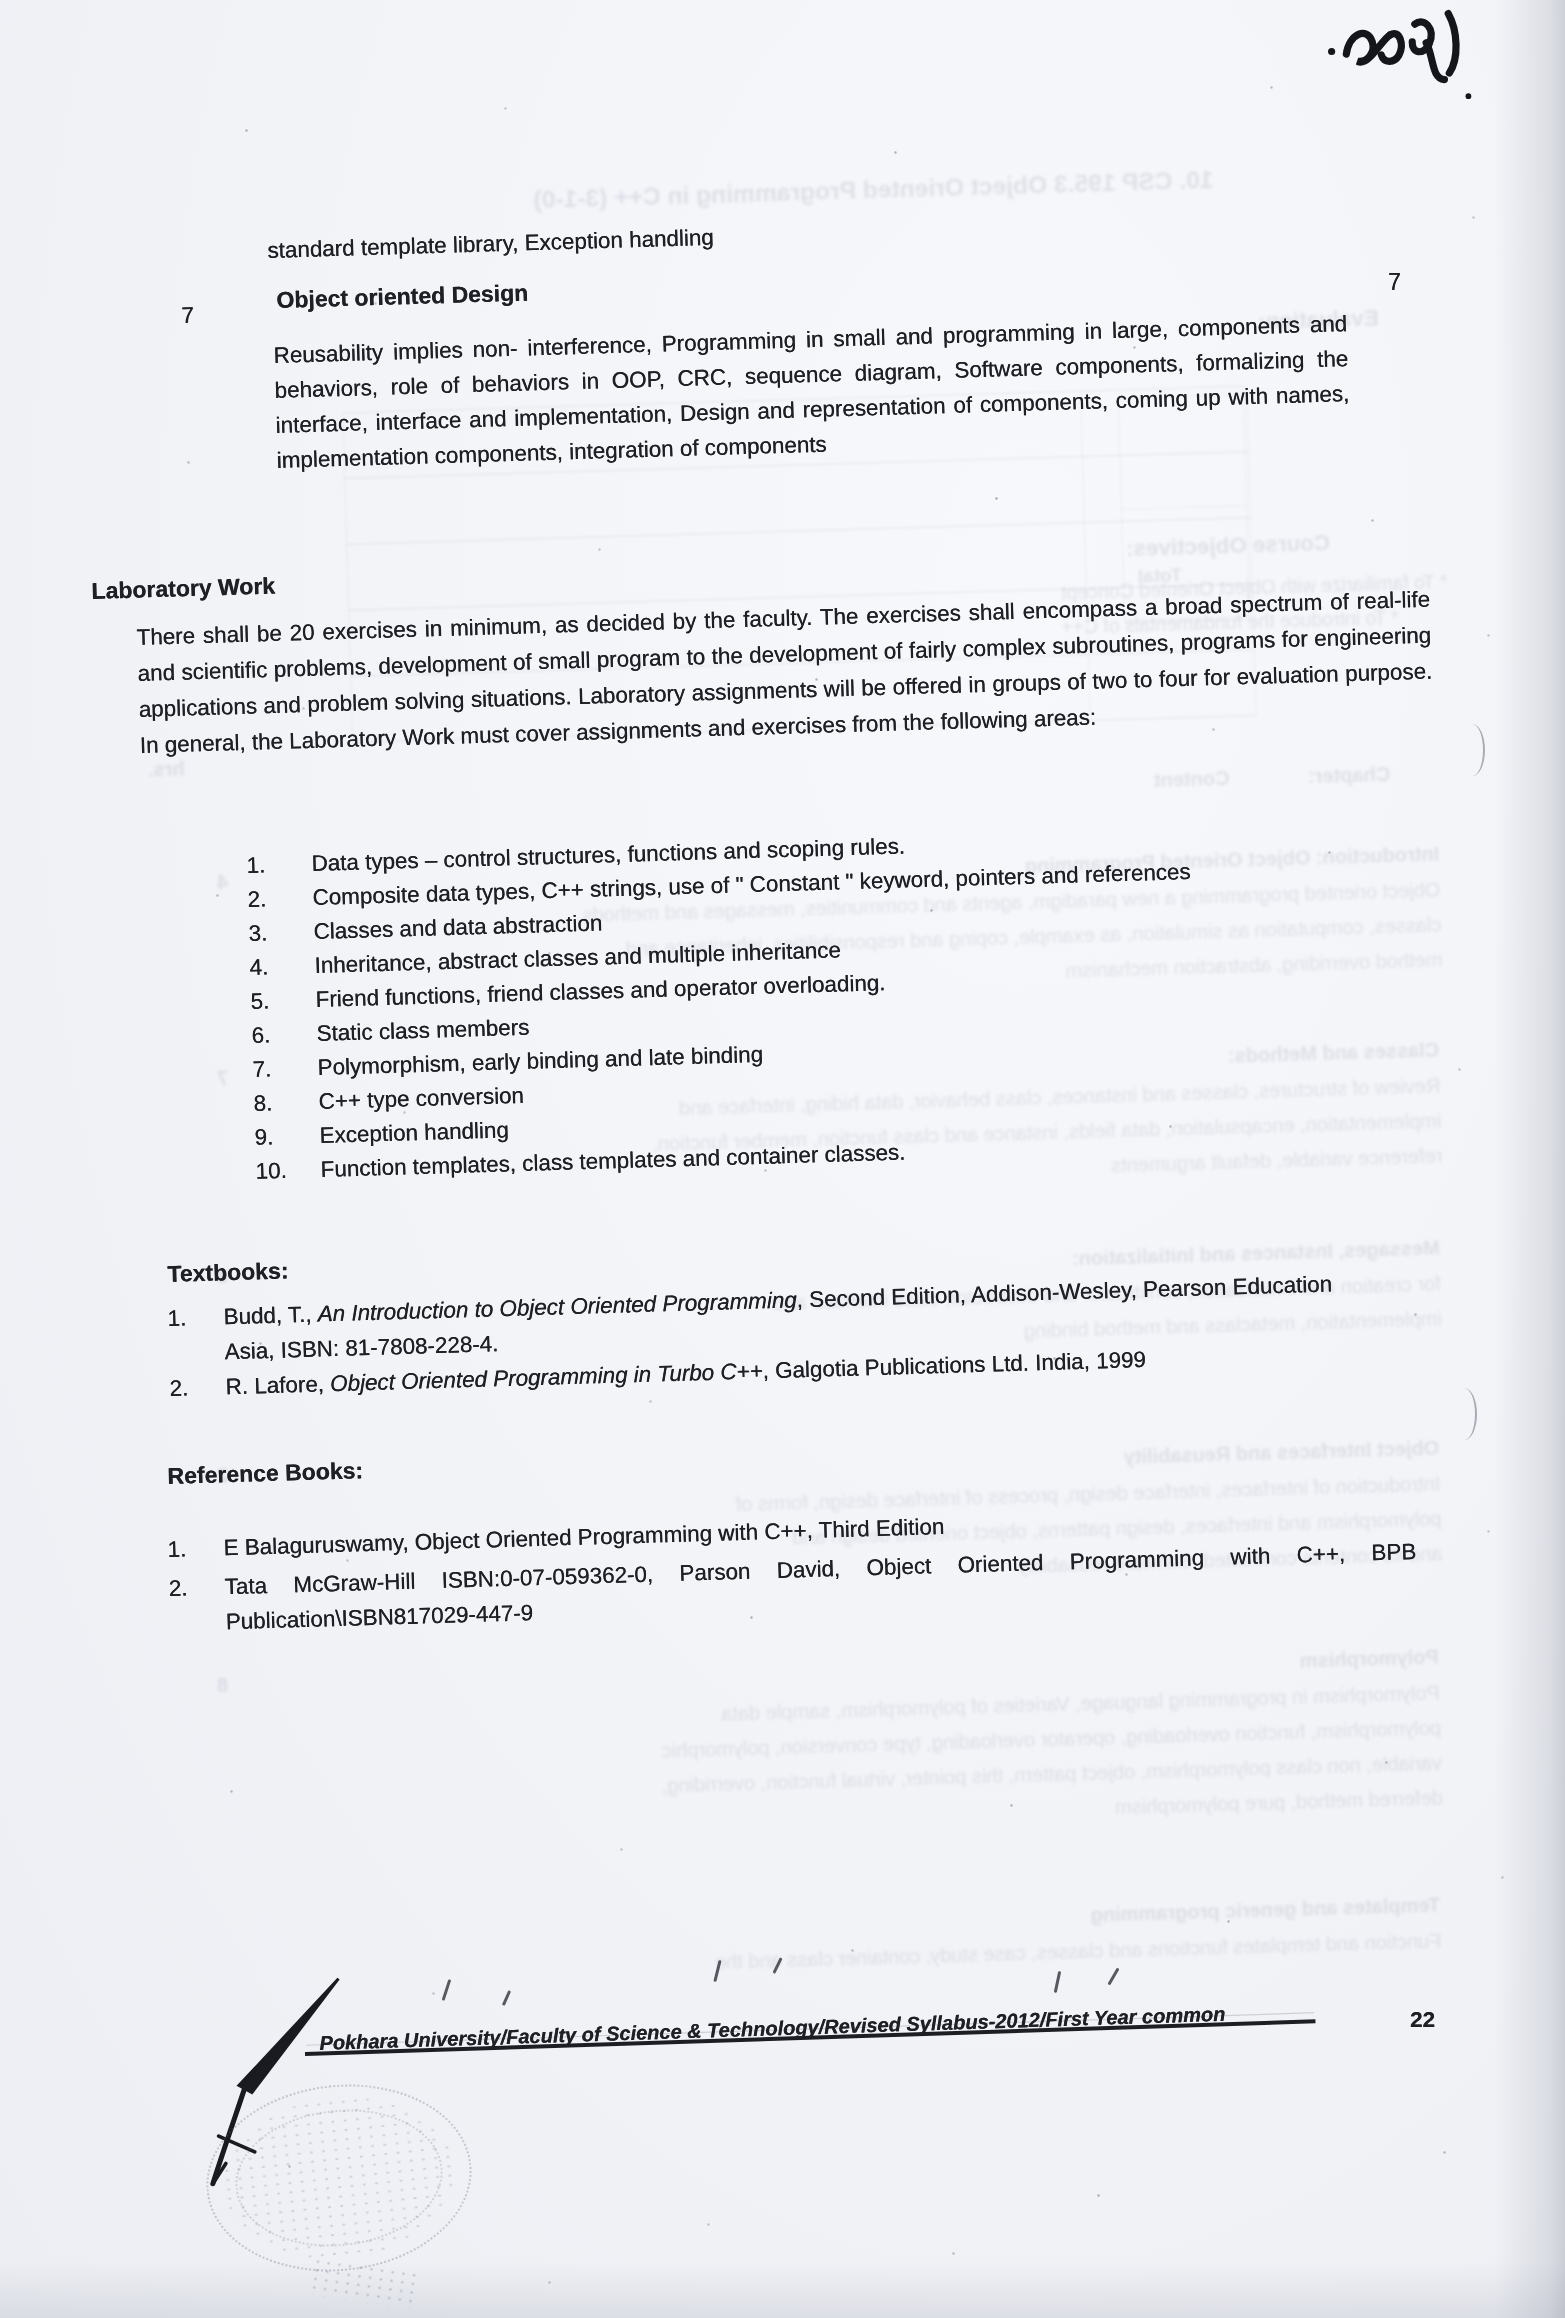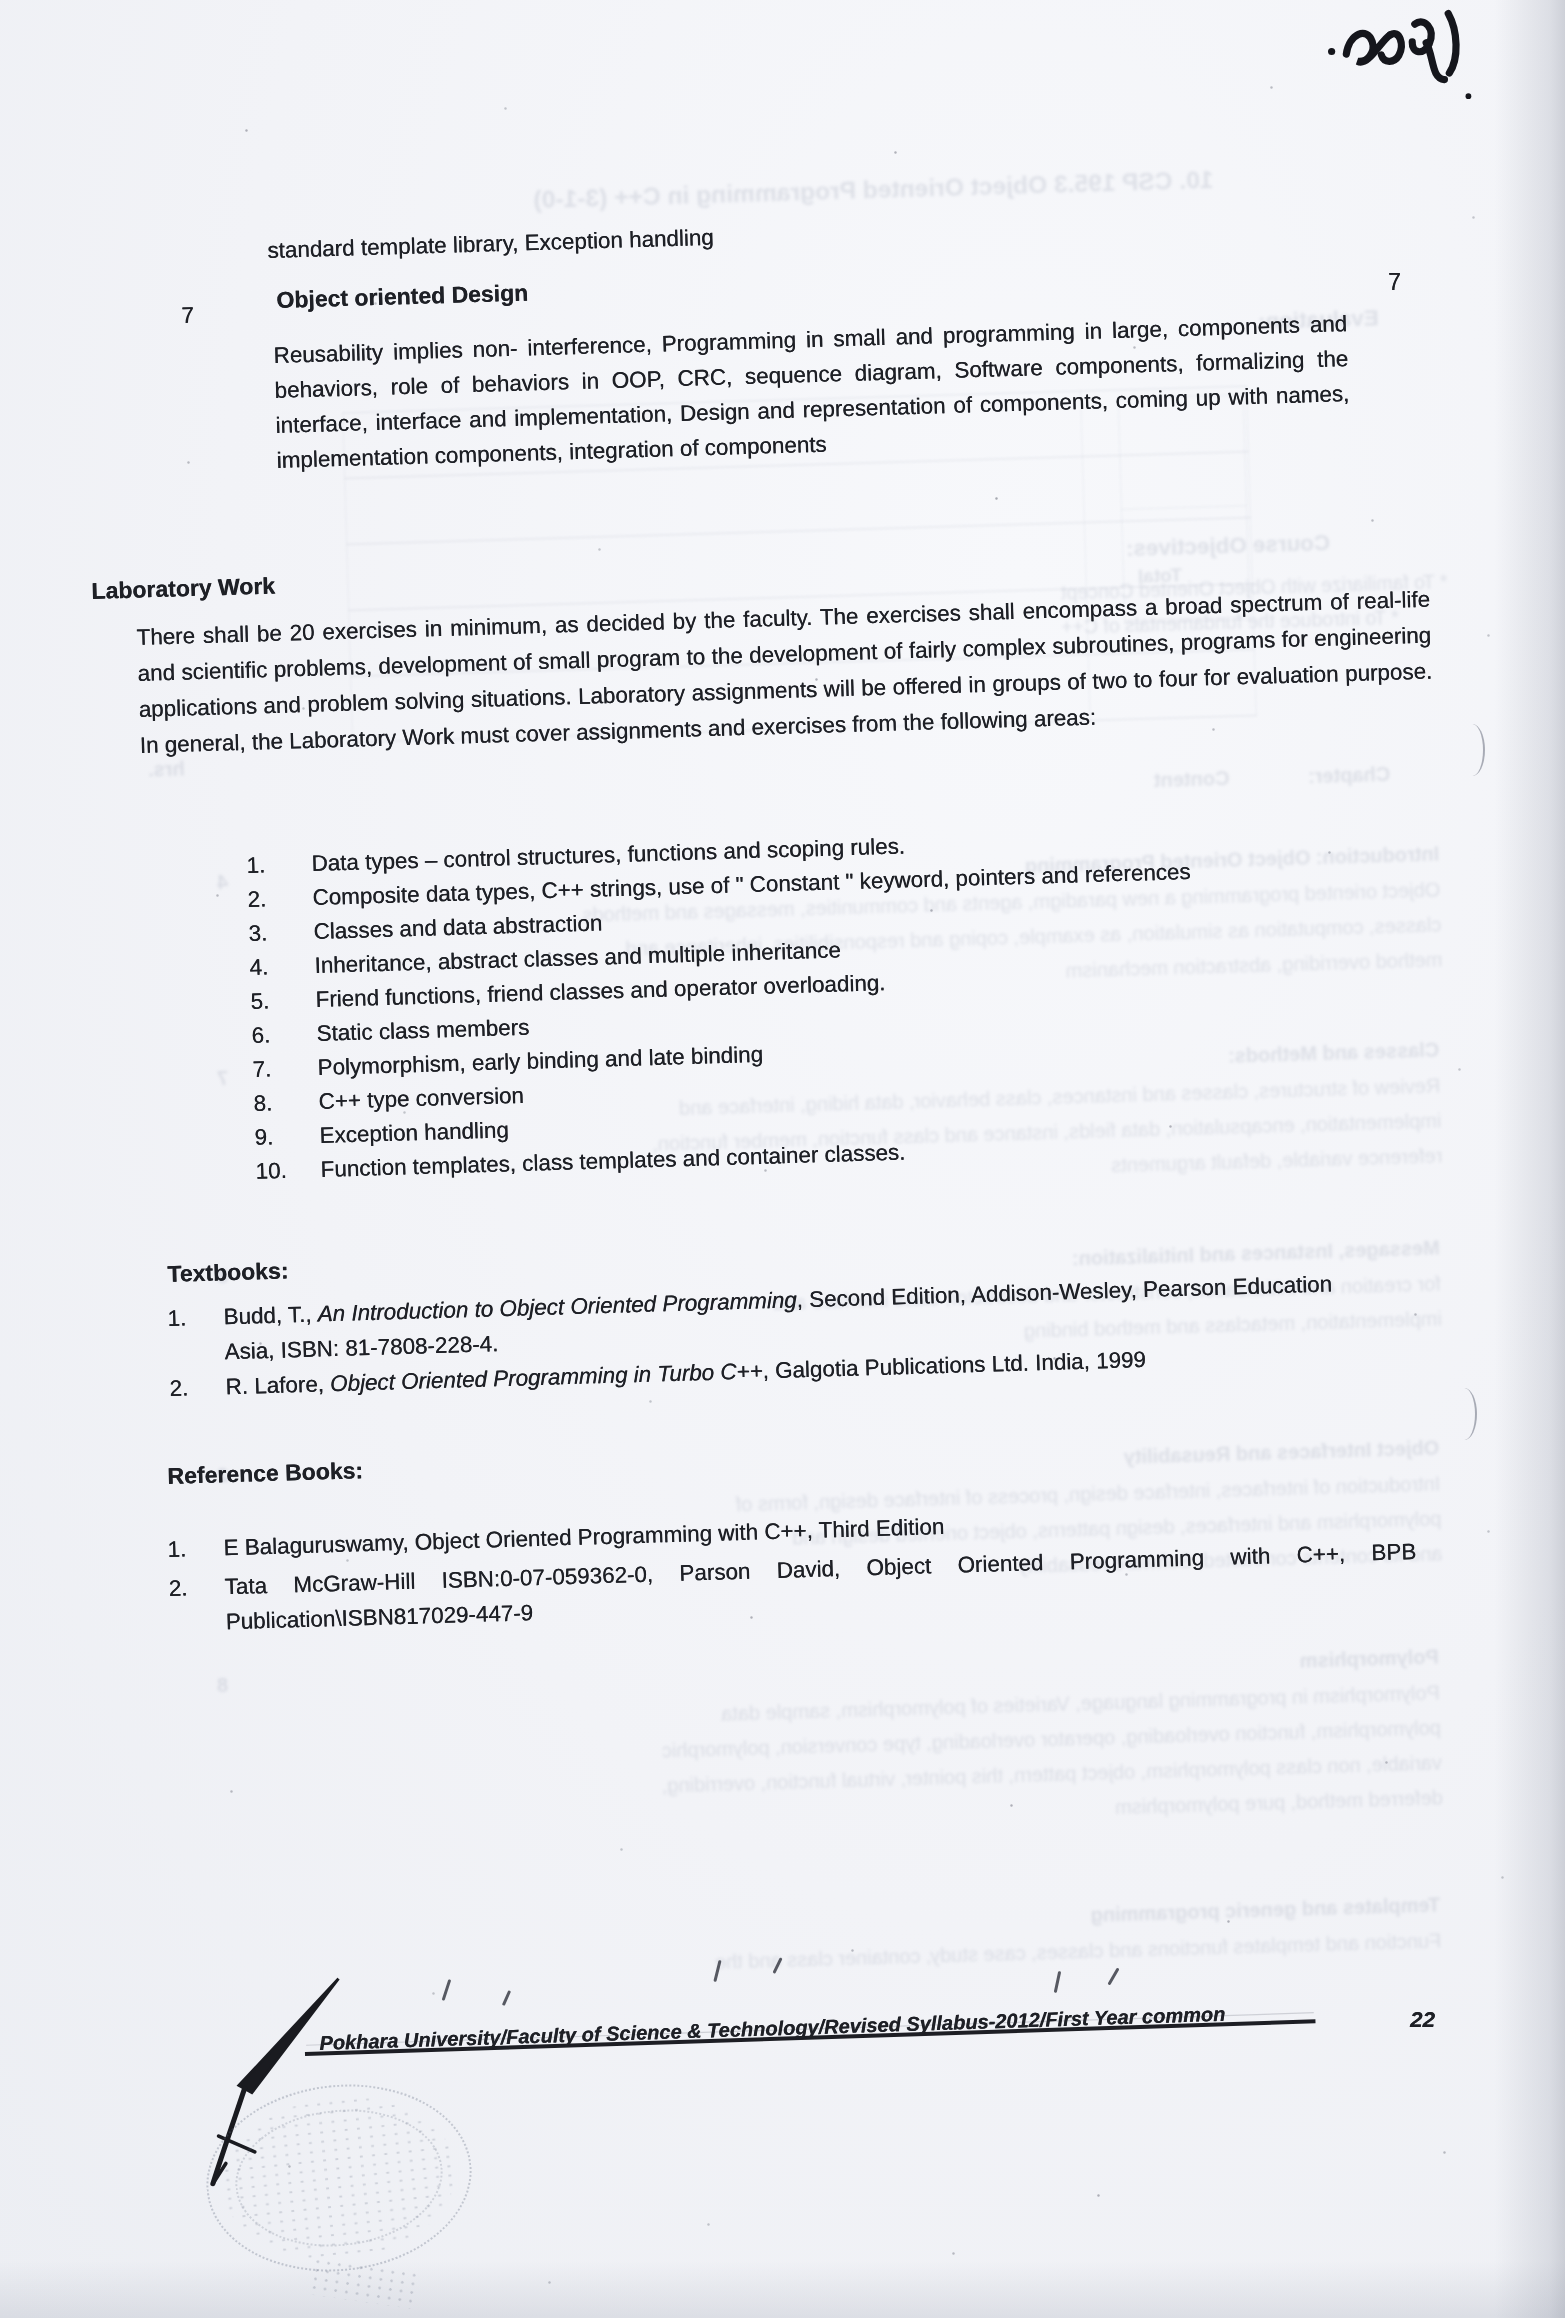--- a/index.html
+++ b/index.html
@@ -46,7 +46,7 @@
         box-shadow:0 -8.7px 0 -1.4px rgba(70,76,92,.20);}
   .f-text{left:319px;top:2032px;font-size:20px;font-weight:700;font-style:italic;
           transform:rotate(-1.85deg);transform-origin:left top;}
-  .pg22{left:1410px;top:2007px;font-size:22.4px;font-weight:700;font-style:italic;}
+  .pg22{left:1410px;top:2007px;font-size:22.4px;font-weight:700;}
   .tick{position:absolute;width:2.9px;height:21.7px;background:rgba(35,38,48,.75);border-radius:1.4px;}
   .t1{left:445px;top:1979px;transform:rotate(18deg);}
   .t2{left:505px;top:1990px;transform:rotate(24deg);height:16px;}

